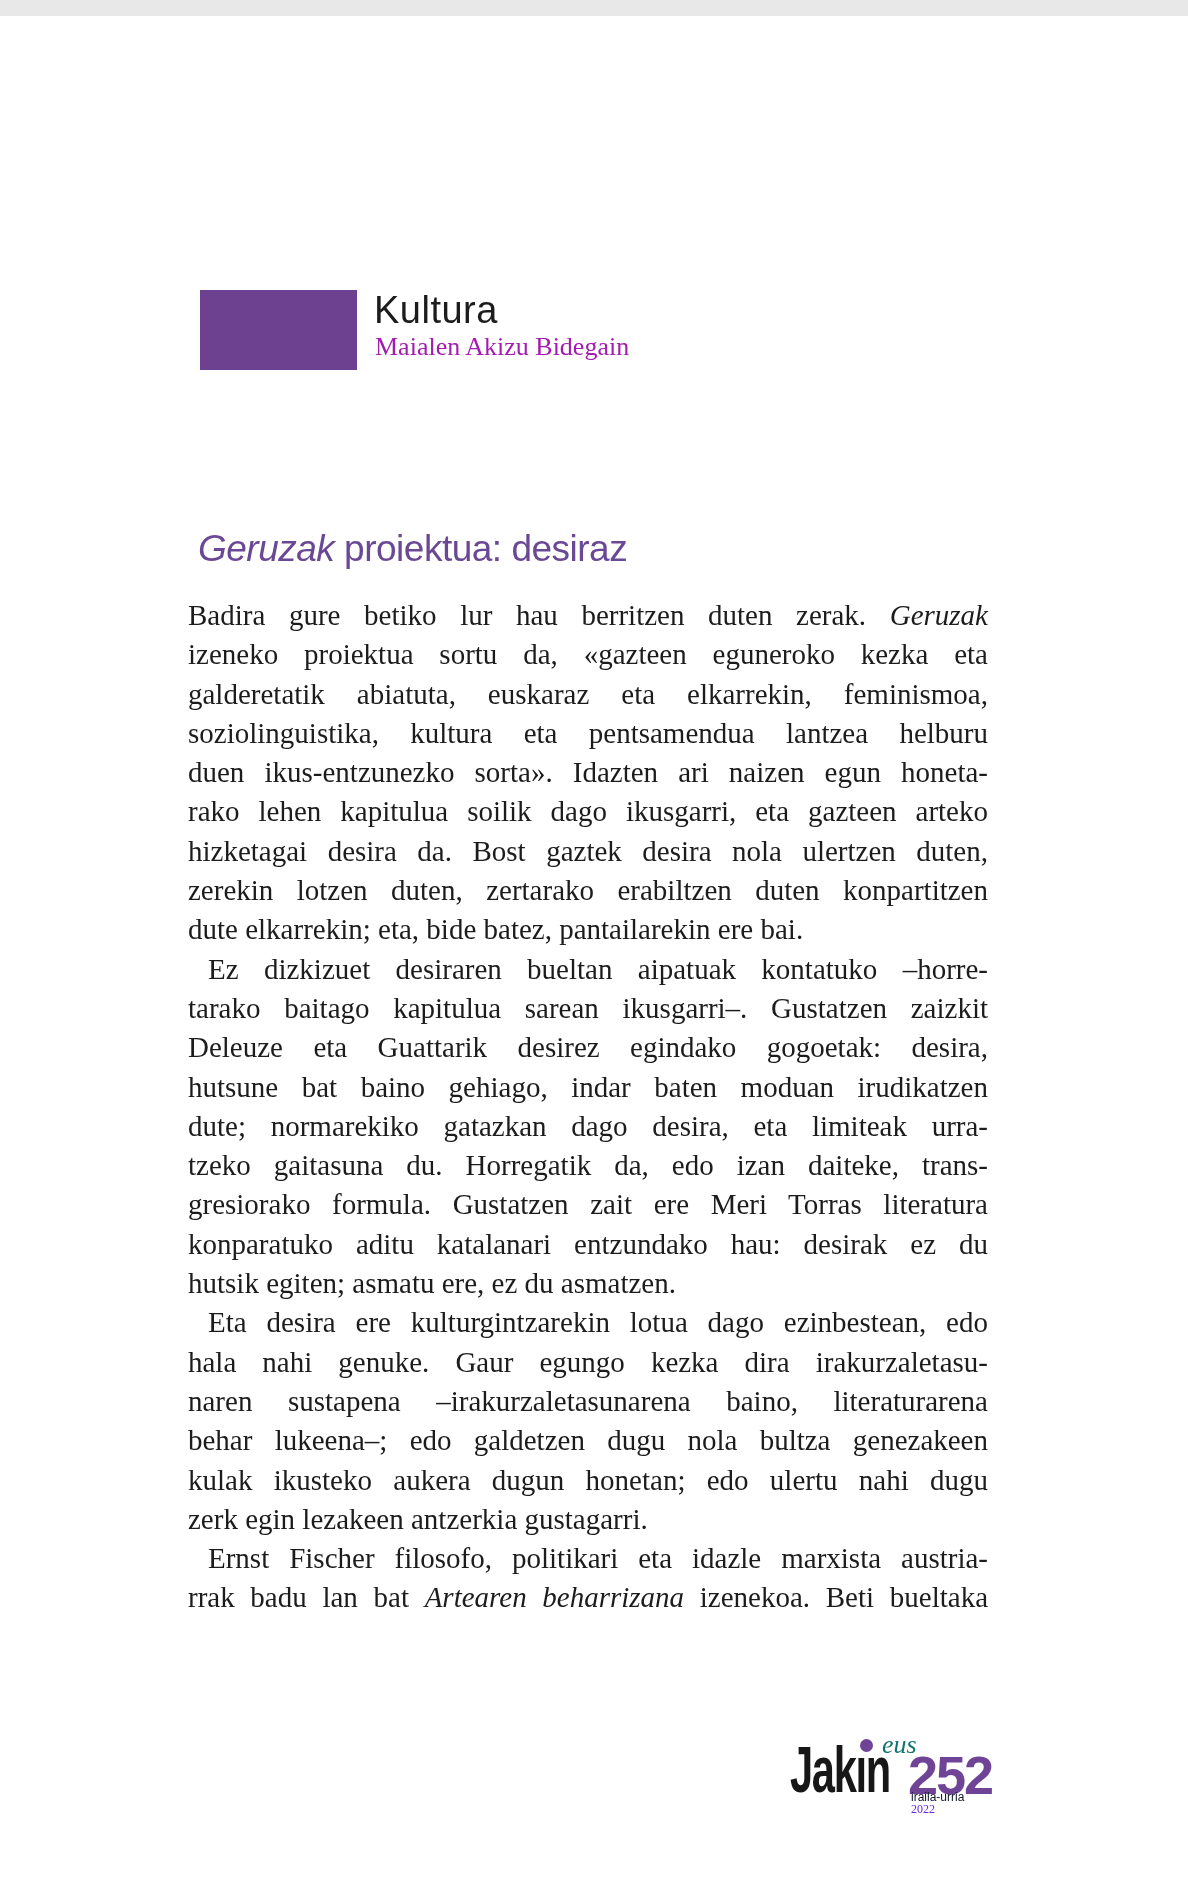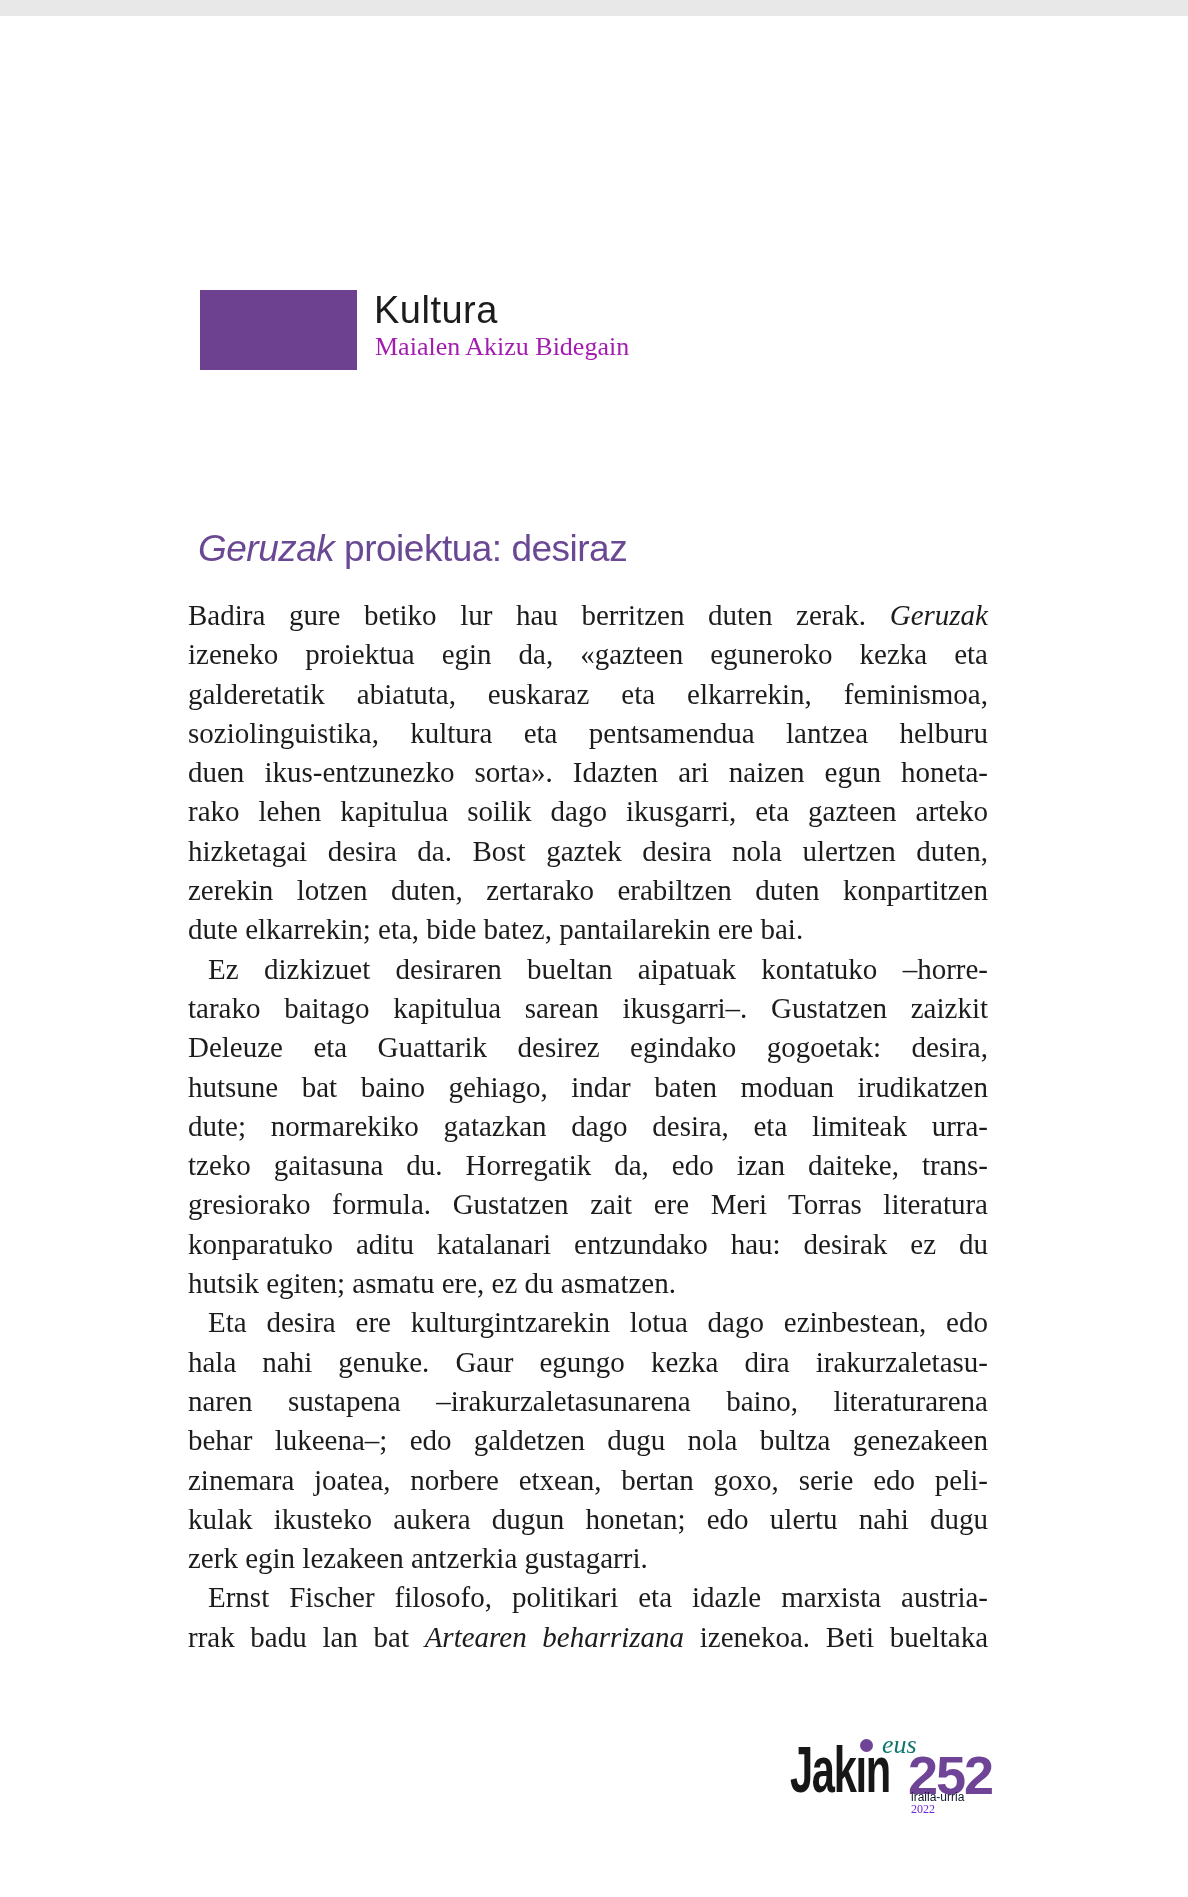--- a/index.html
+++ b/index.html
@@ -103,7 +103,7 @@
 
   <div class="article-body">
       <div class="line"><span>Badira gure betiko lur hau berritzen duten zerak. </span><span class="it">Geruzak</span></div>
-      <div class="line"><span>izeneko proiektua egin da, «gazteen eguneroko kezka eta</span></div>
+      <div class="line"><span>izeneko proiektua sortu da, «gazteen eguneroko kezka eta</span></div>
       <div class="line"><span>galderetatik abiatuta, euskaraz eta elkarrekin, feminismoa,</span></div>
       <div class="line"><span>soziolinguistika, kultura eta pentsamendua lantzea helburu</span></div>
       <div class="line"><span>duen ikus-entzunezko sorta». Idazten ari naizen egun honeta-</span></div>

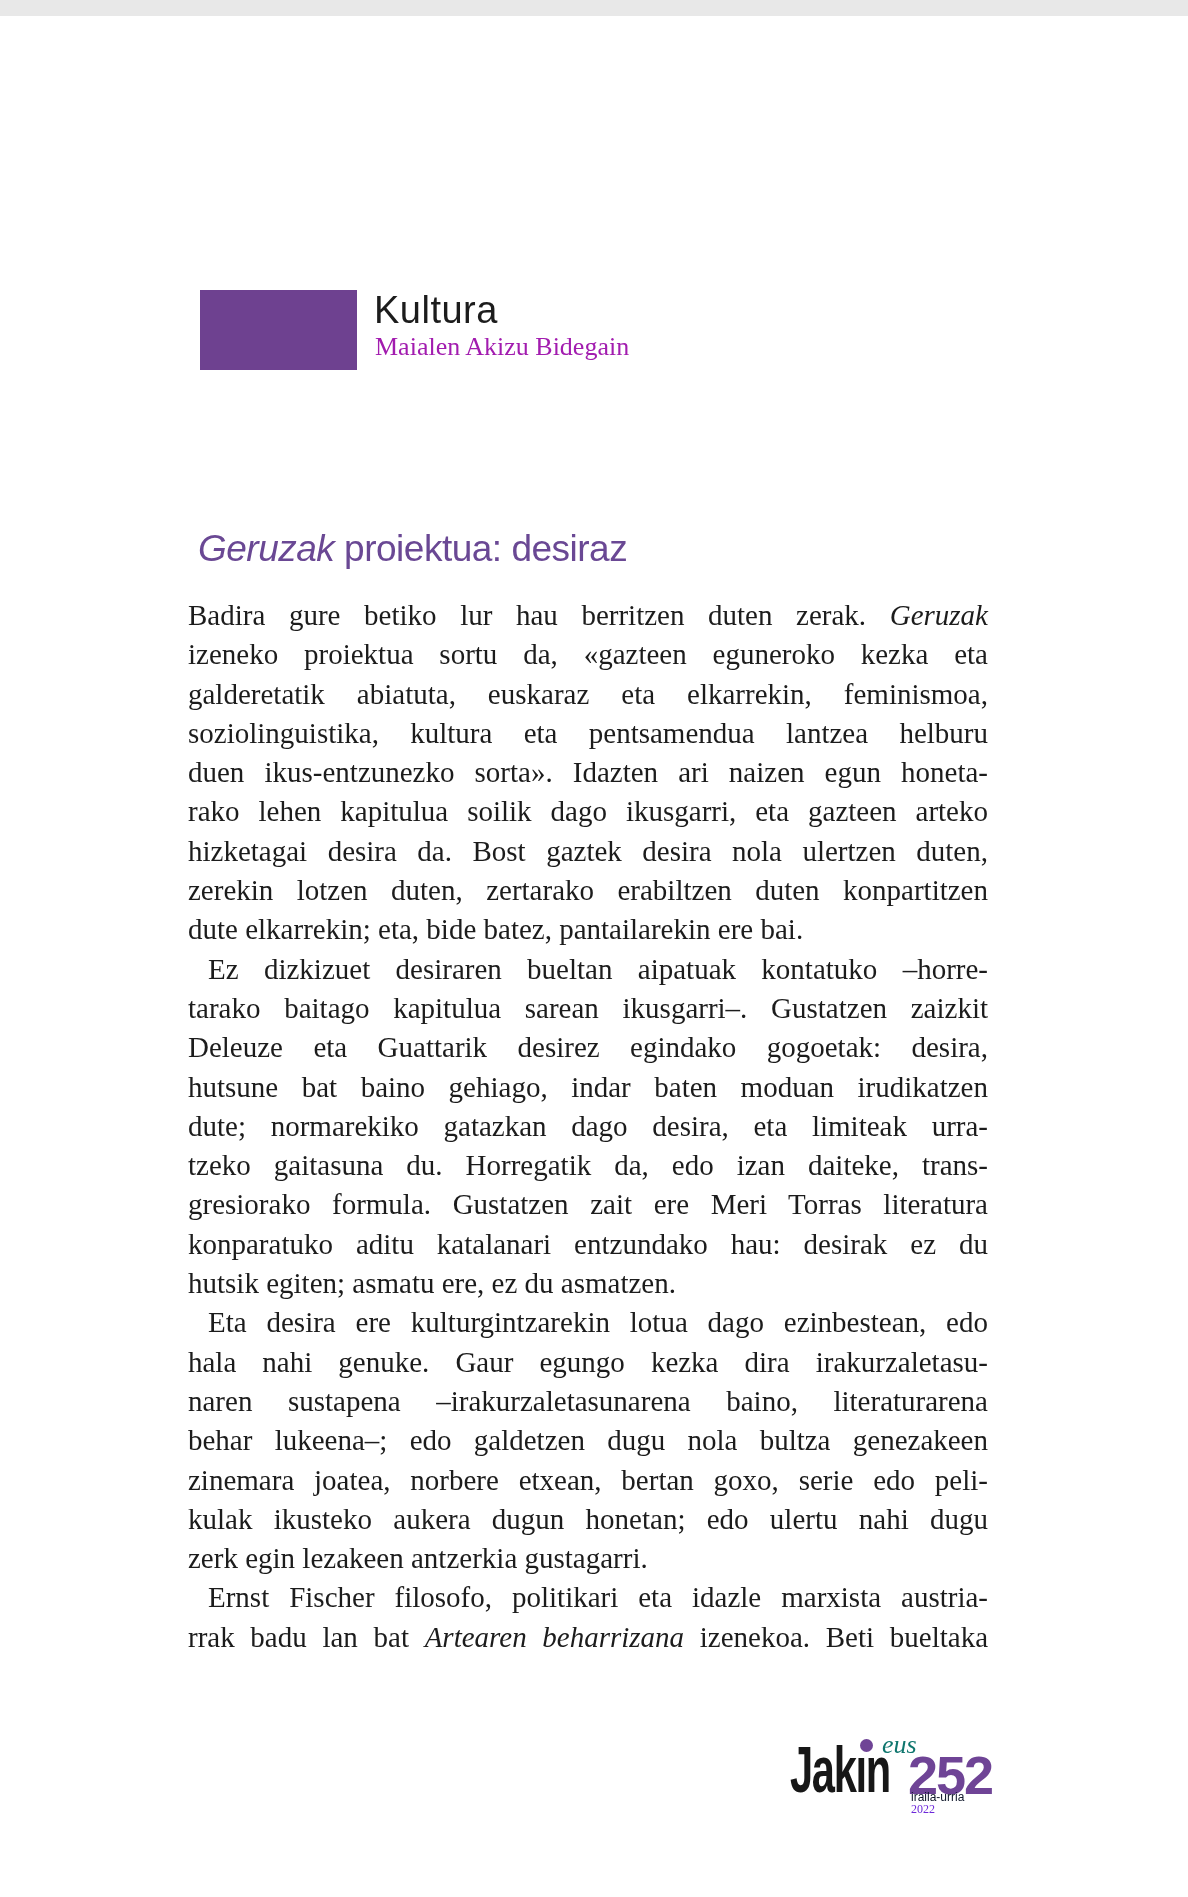--- a/index.html
+++ b/index.html
@@ -124,7 +124,6 @@
       <div class="line"><span>hala nahi genuke. Gaur egungo kezka dira irakurzaletasu-</span></div>
       <div class="line"><span>naren sustapena –irakurzaletasunarena baino, literaturarena</span></div>
       <div class="line"><span>behar lukeena–; edo galdetzen dugu nola bultza genezakeen</span></div>
-      <div class="line"><span>zinemara joatea, norbere etxean, bertan goxo, serie edo peli-</span></div>
       <div class="line"><span>kulak ikusteko aukera dugun honetan; edo ulertu nahi dugu</span></div>
       <div class="line line-left"><span>zerk egin lezakeen antzerkia gustagarri.</span></div>
       <div class="line line-indent"><span>Ernst Fischer filosofo, politikari eta idazle marxista austria-</span></div>

